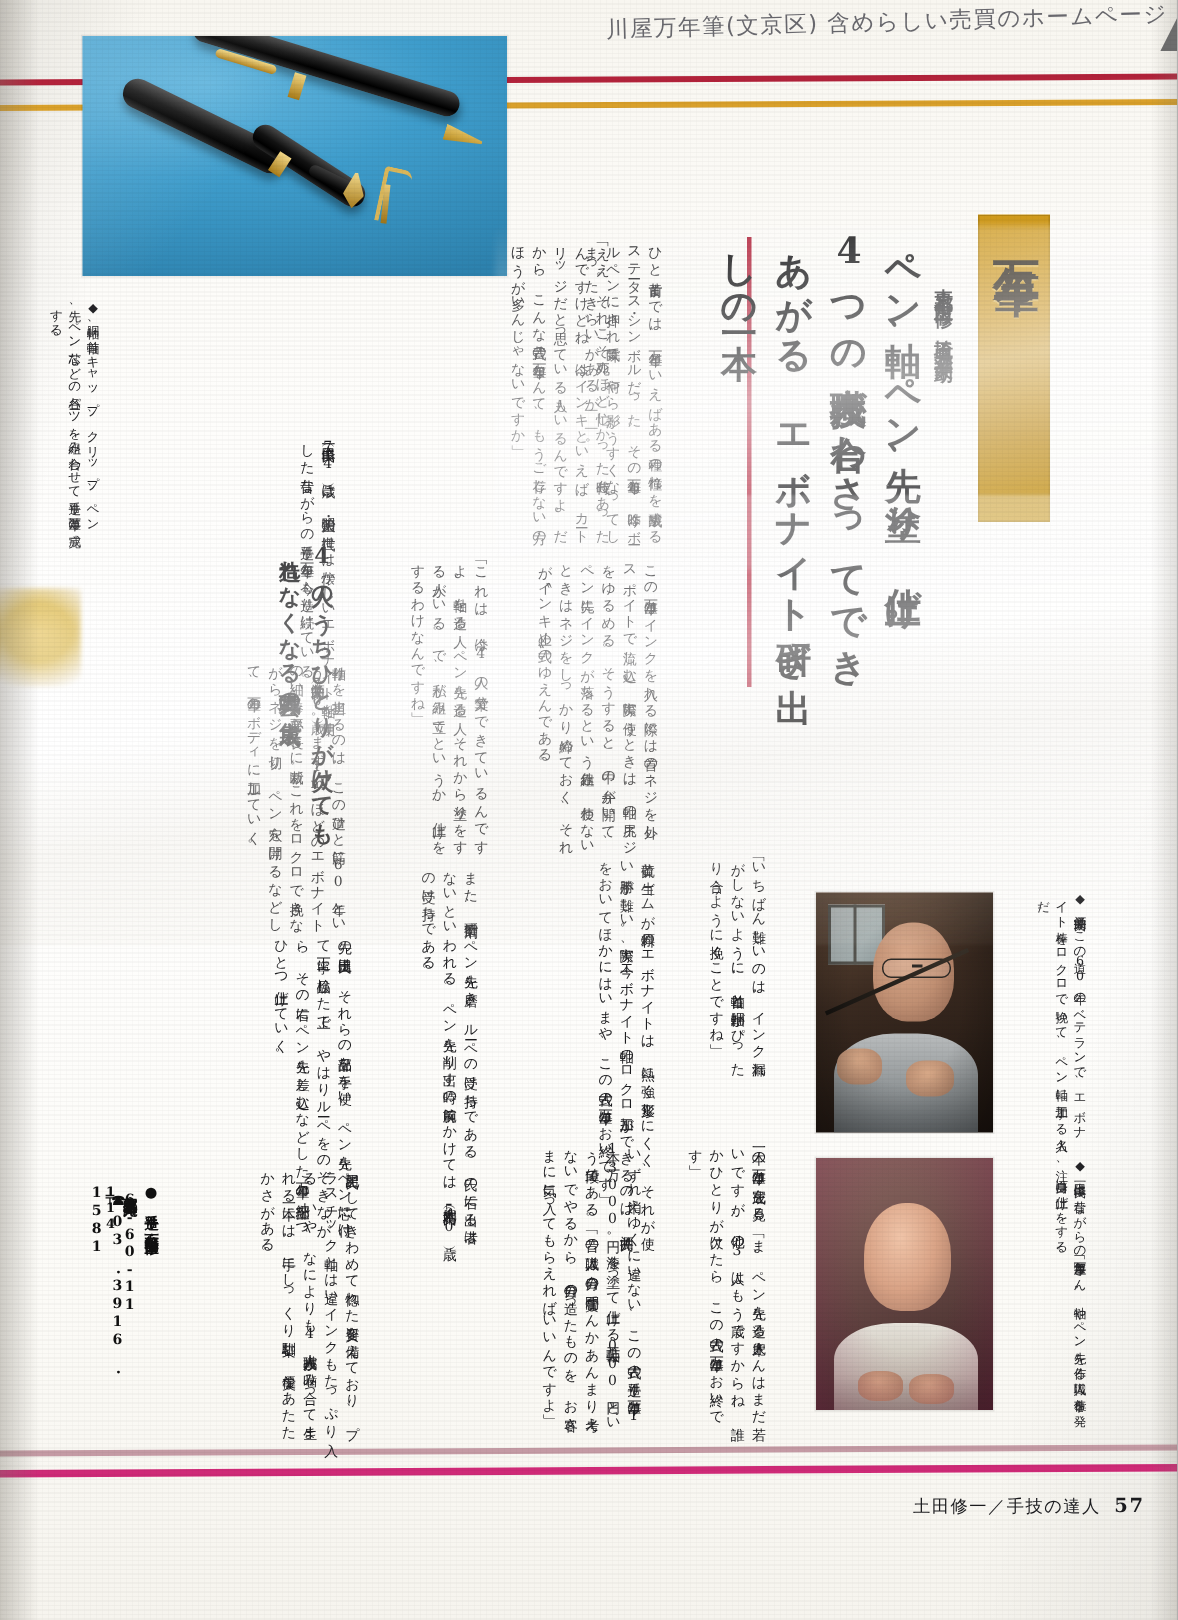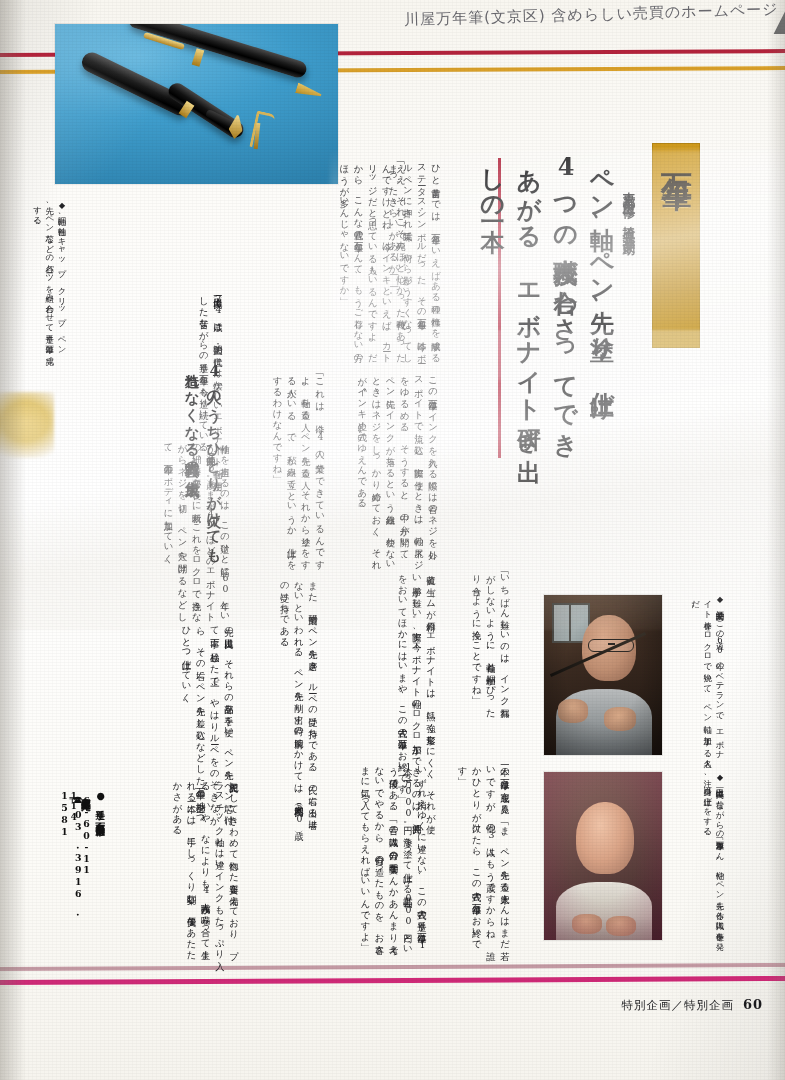--- a/index.html
+++ b/index.html
@@ -376,7 +376,7 @@
   </div>
 
   <div class="footer">
-    <span>特別企画／特別企画</span><span class="pg">60</span>
+    <span>土田修一／手技の達人</span><span class="pg">60</span>
   </div>
 
   <div class="scan-sheen"></div>

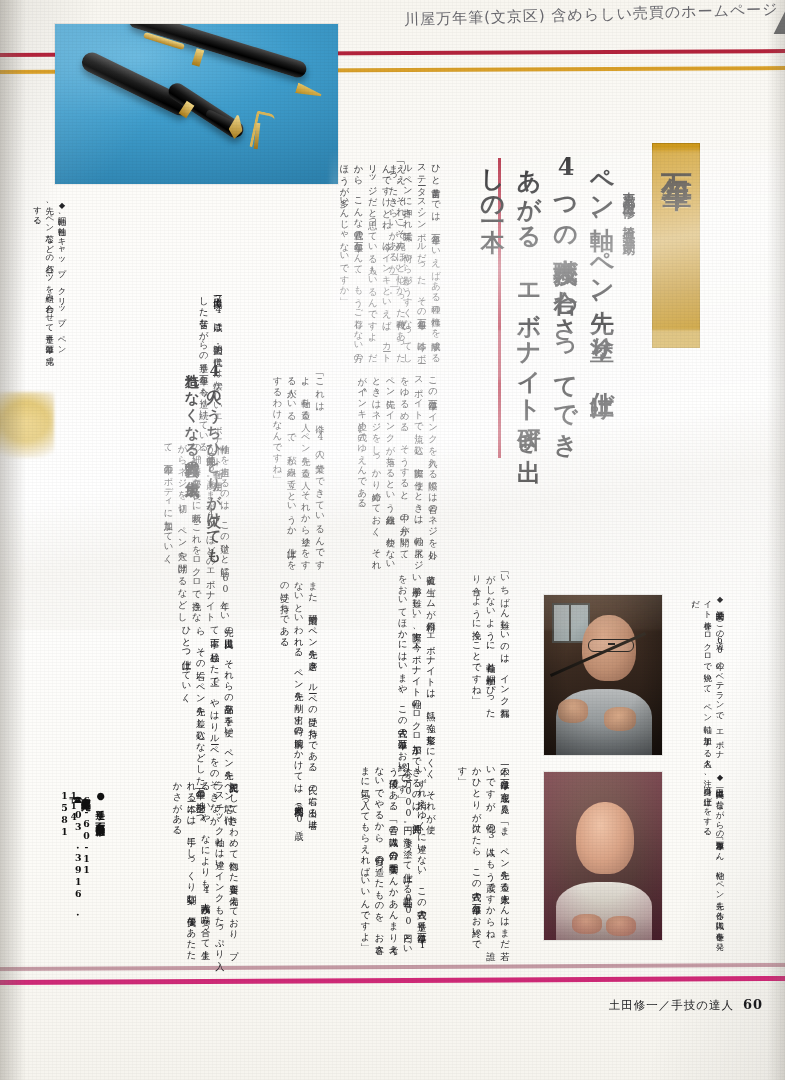--- a/index.html
+++ b/index.html
@@ -376,7 +376,7 @@
   </div>
 
   <div class="footer">
-    <span>土田修一／手技の達人</span><span class="pg">60</span>
+    <span>土田修一／手技の達人</span><span class="pg">57</span>
   </div>
 
   <div class="scan-sheen"></div>

